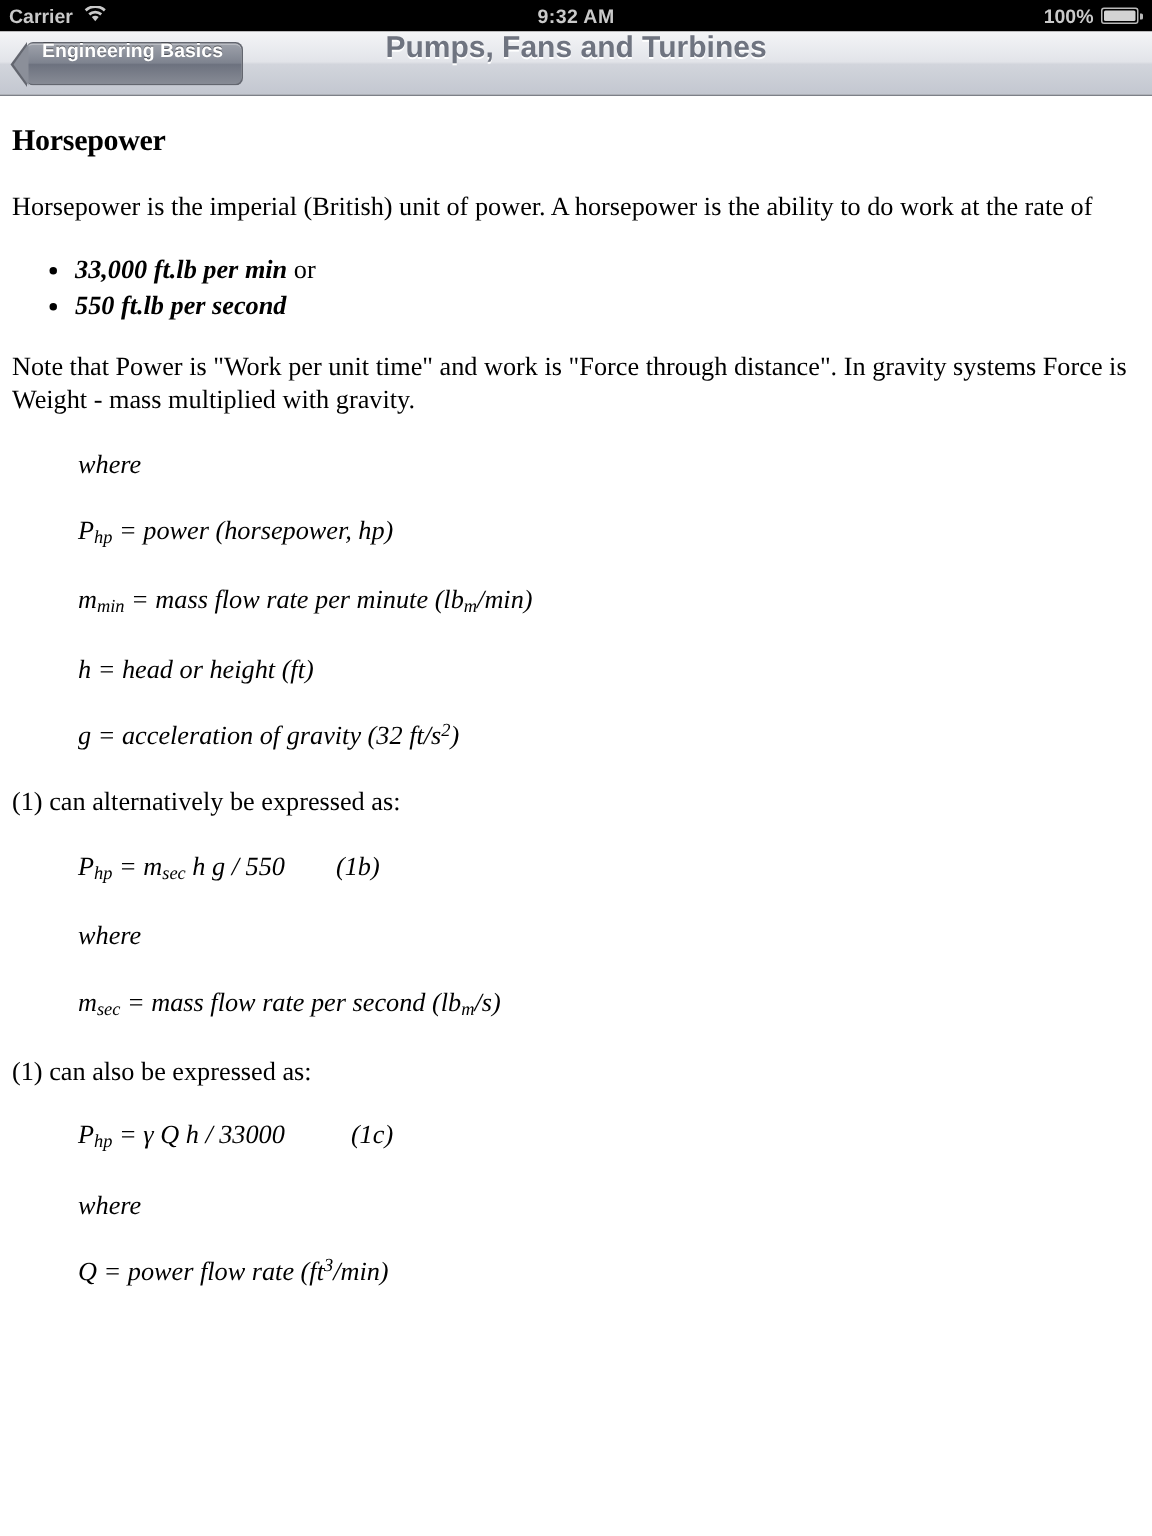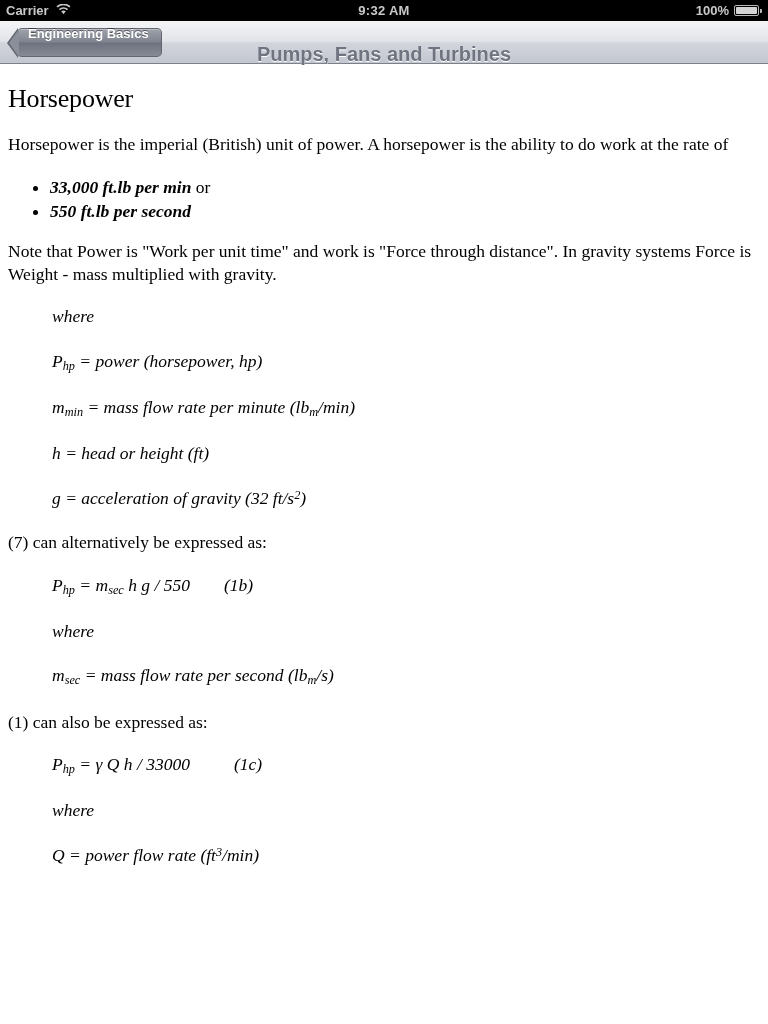--- a/index.html
+++ b/index.html
@@ -53,8 +53,8 @@
     display:flex; align-items:center;
   }
   #nav-title {
-    position:absolute; left:0; right:0; top:12px; height:42px;
-    display:flex; align-items:center; justify-content:center;
+    position:absolute; left:0; right:0; top:0; height:42px;
+    display:flex; align-items:flex-start; justify-content:center;
     font-family: "Liberation Sans", sans-serif;
     font-size: 20px; font-weight: bold;
     color:#6f7480;

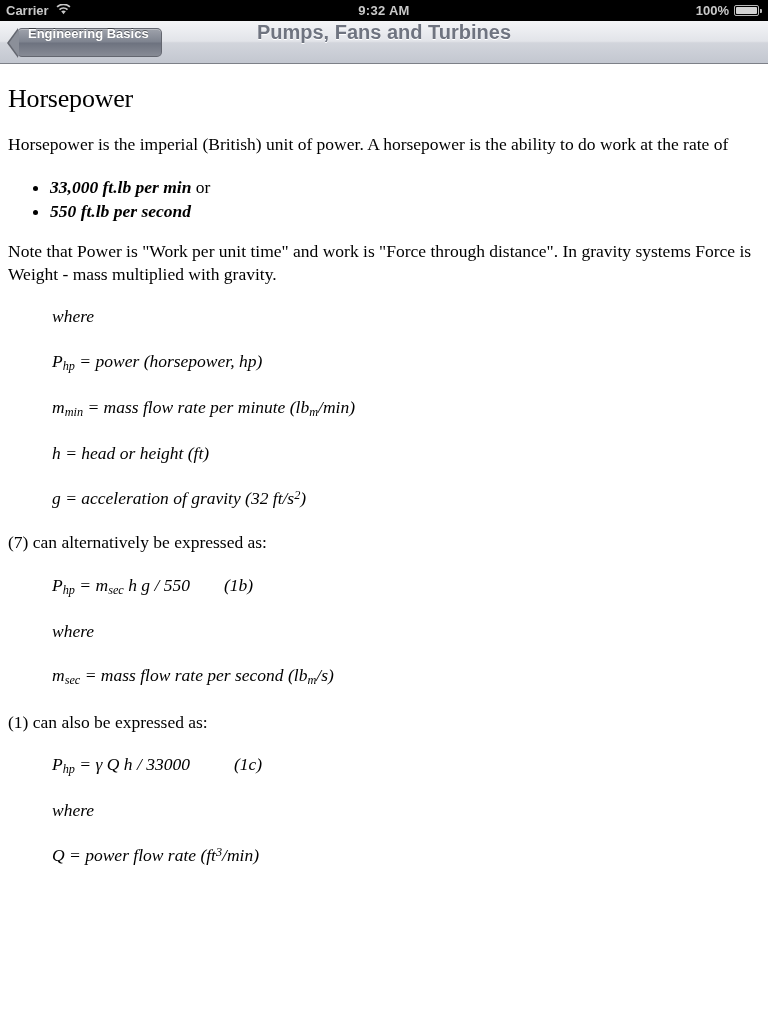--- a/index.html
+++ b/index.html
@@ -104,8 +104,8 @@
     color:#000;
   }
   h2.doc-h {
-    font-size: 26px;
-    font-weight: normal;
+    font-size: 20px;
+    font-weight: bold;
     margin: 10px 0 18px 0;
     letter-spacing: -0.2px;
   }

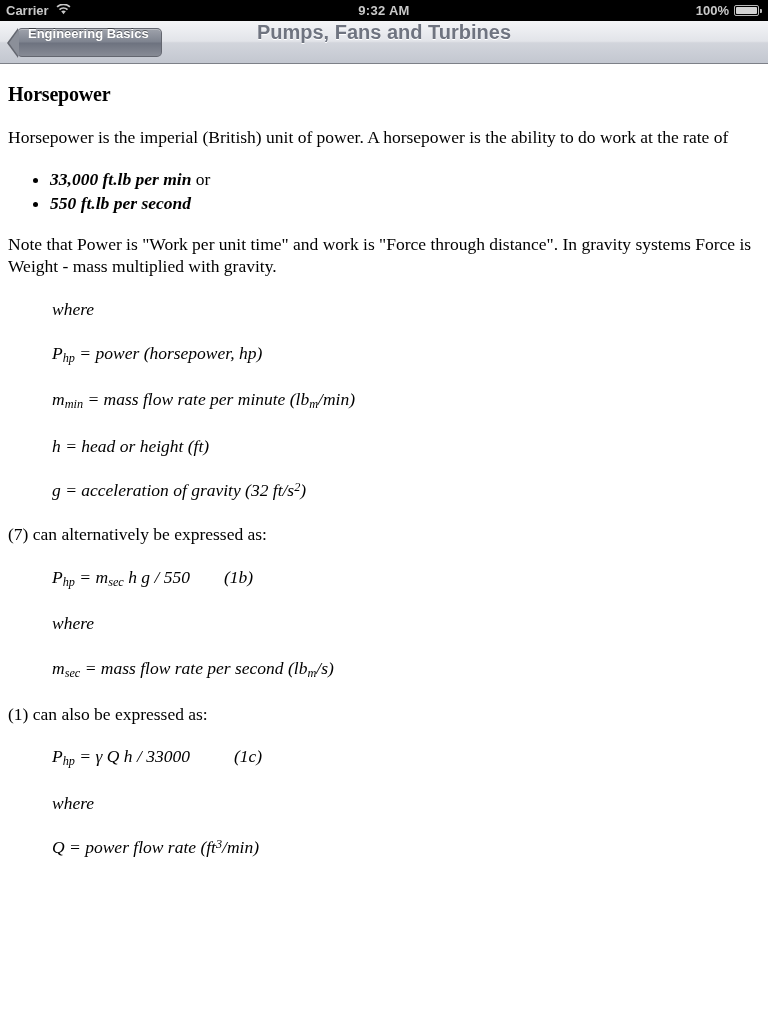--- a/index.html
+++ b/index.html
@@ -199,7 +199,7 @@
     <span>g = acceleration of gravity (32 ft/s</span><sup>2</sup><span>)</span>
   </div>
 
-  <p class="doc-p">(7) can alternatively be expressed as:</p>
+  <p class="doc-p">(1) can alternatively be expressed as:</p>
 
   <div class="eq">
     <span>P</span><sub>hp</sub><span> = </span><span>m</span><sub>sec</sub><span> h g / 550</span><span class="gap-s"></span><span>(1b)</span>

